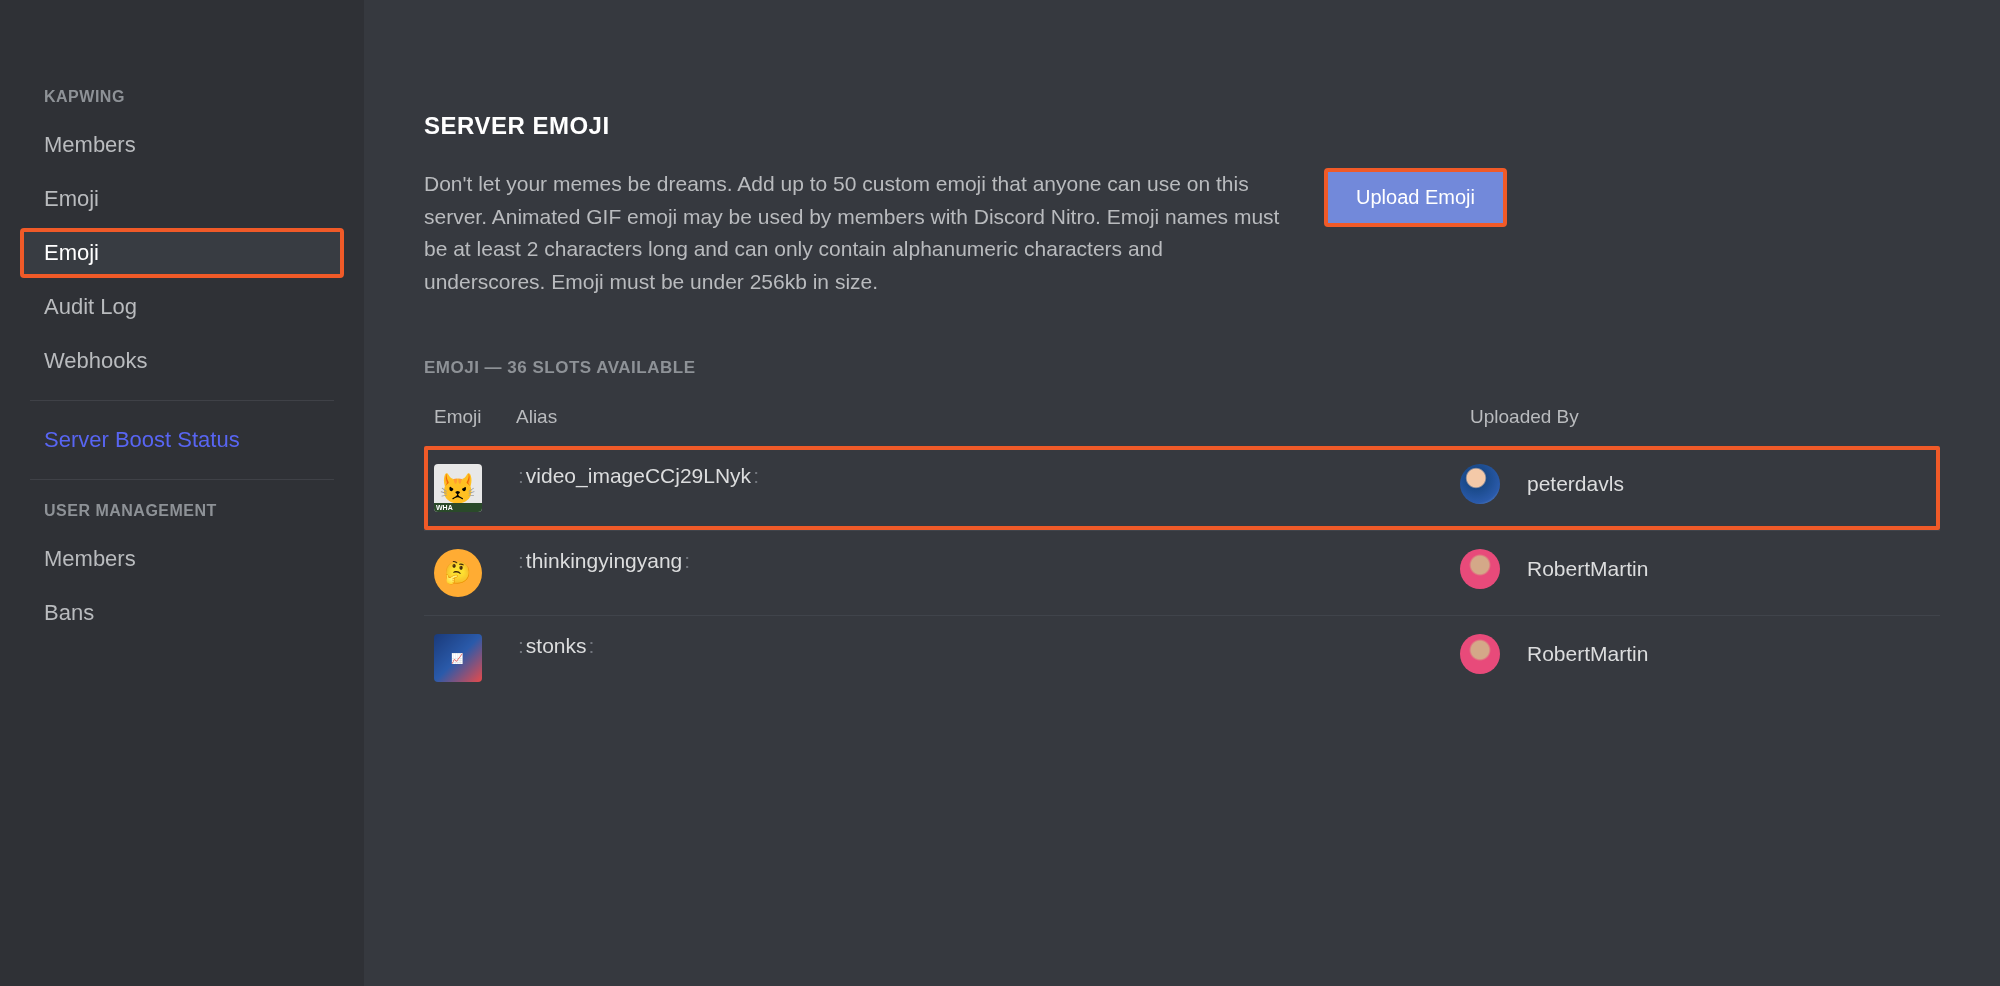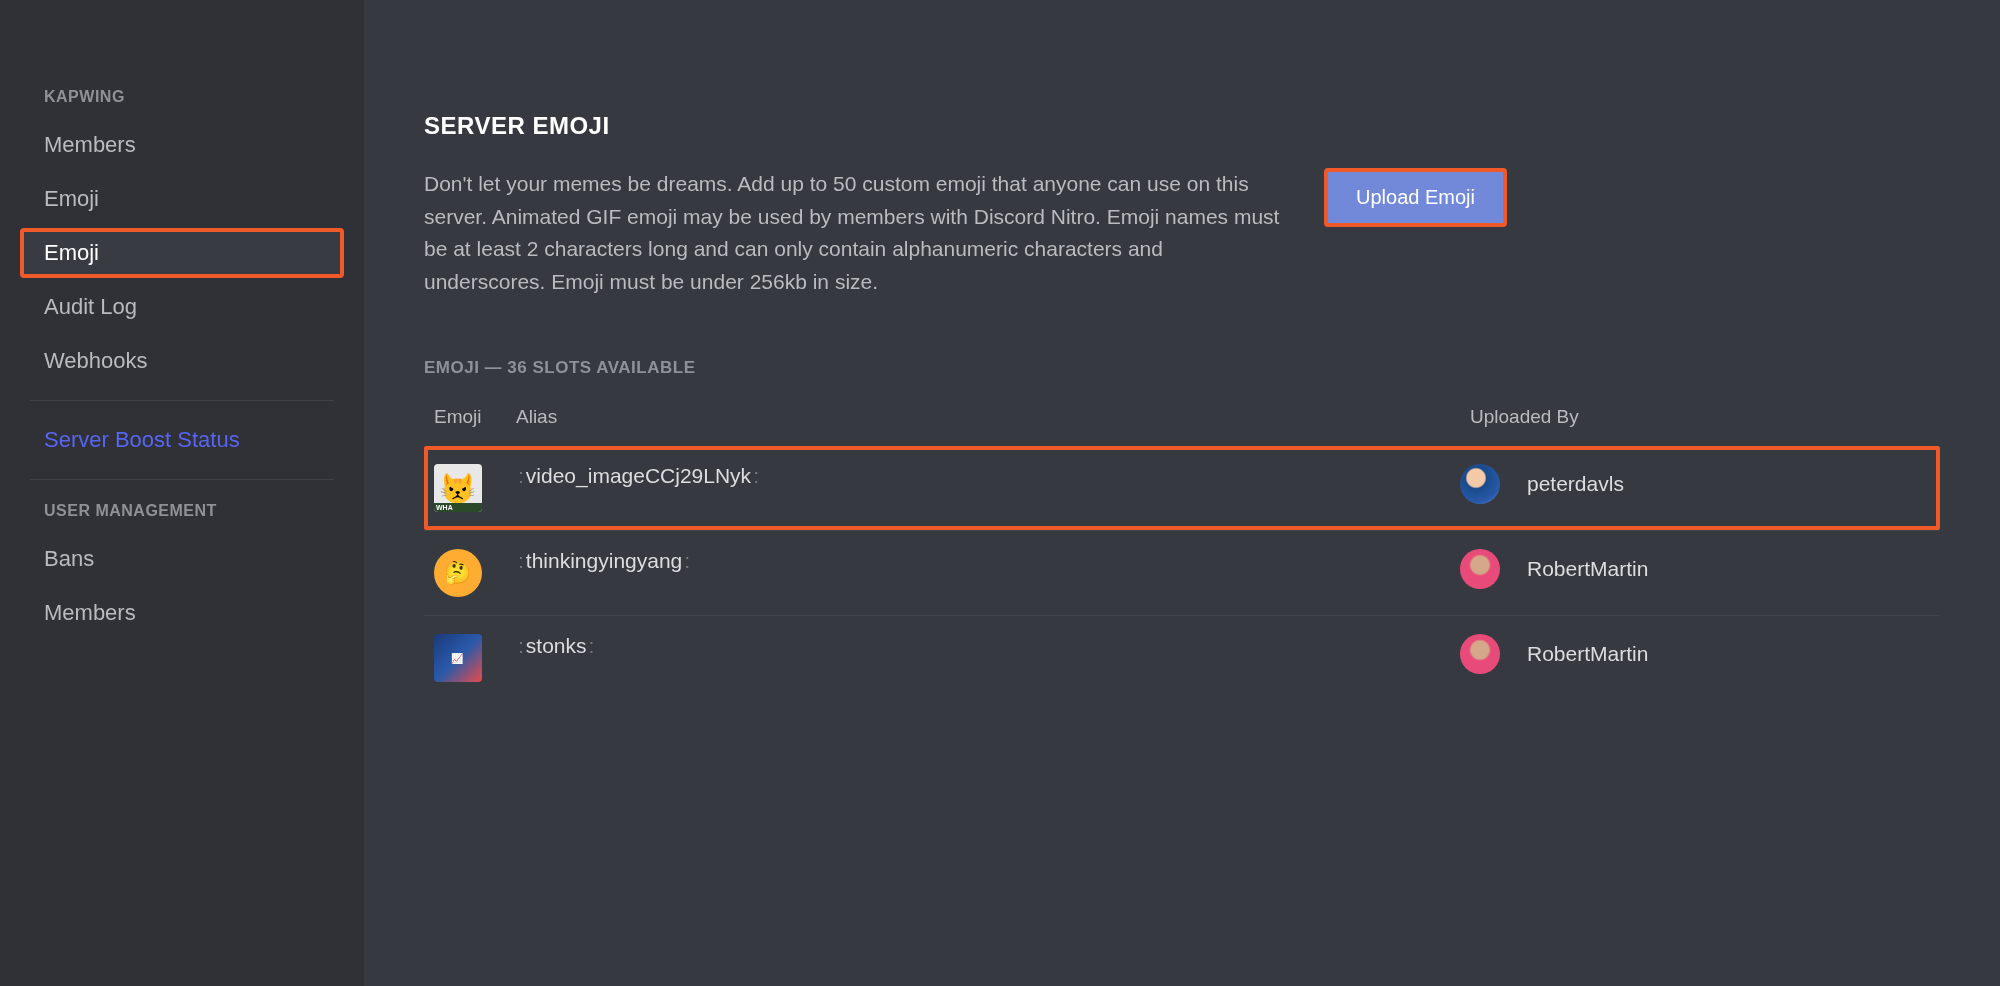--- a/index.html
+++ b/index.html
@@ -241,10 +241,10 @@
   <div class="sidebar-divider"></div>
   <div class="sidebar-section-header">USER MANAGEMENT</div>
   <div class="sidebar-item">
+    <span>Members</span>
+  </div>
+  <div class="sidebar-item">
     <span>Bans</span>
-  </div>
-  <div class="sidebar-item">
-    <span>Members</span>
   </div>
 </div>
 

